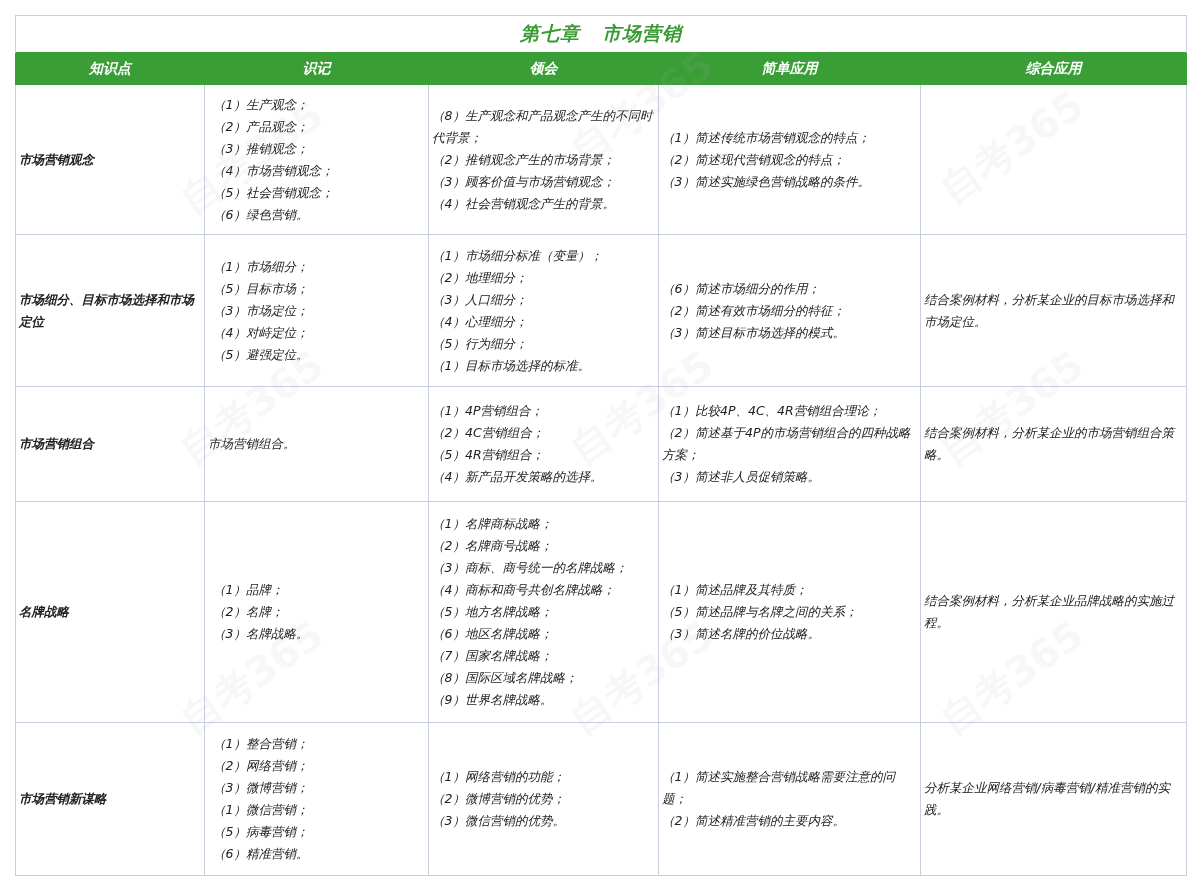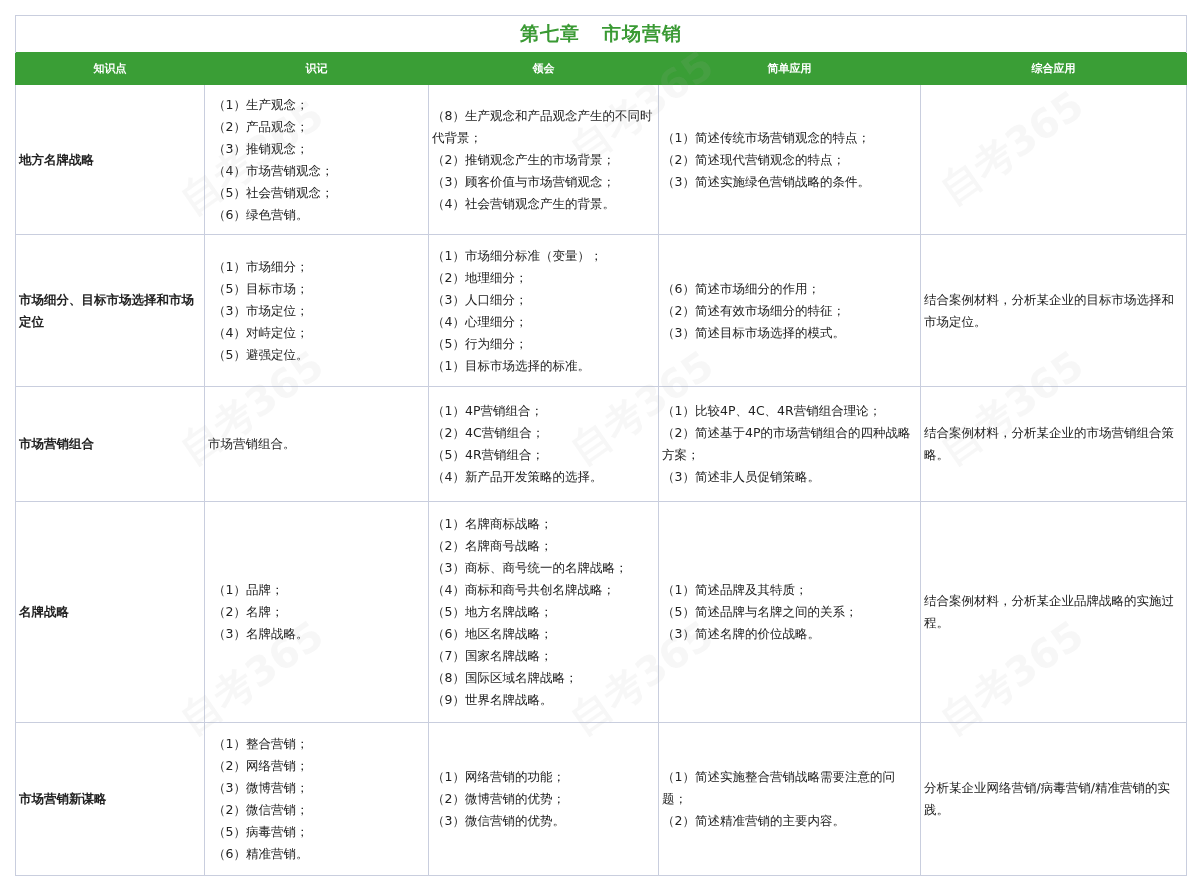--- a/index.html
+++ b/index.html
@@ -7,7 +7,7 @@
            font-family: "DejaVu Sans", "Liberation Sans", sans-serif; color: #222; }
     .wrap { position: absolute; left: 15px; top: 15px; width: 1171px; }
     table { border-collapse: collapse; width: 1171px; table-layout: fixed; }
-    td, th { border: 1px solid #c9cede; vertical-align: middle; padding: 0 3px; }
+    td, th { border: 1px solid #c9cede; vertical-align: middle; padding: 0 3px; font-style: italic; }
     .title-cell { height: 36px; text-align: center; color: #3a9a34; font-weight: bold;
                   font-size: 19px; letter-spacing: 1px; border-bottom: none; }
     .title-cell span.gap { display: inline-block; width: 22px; }

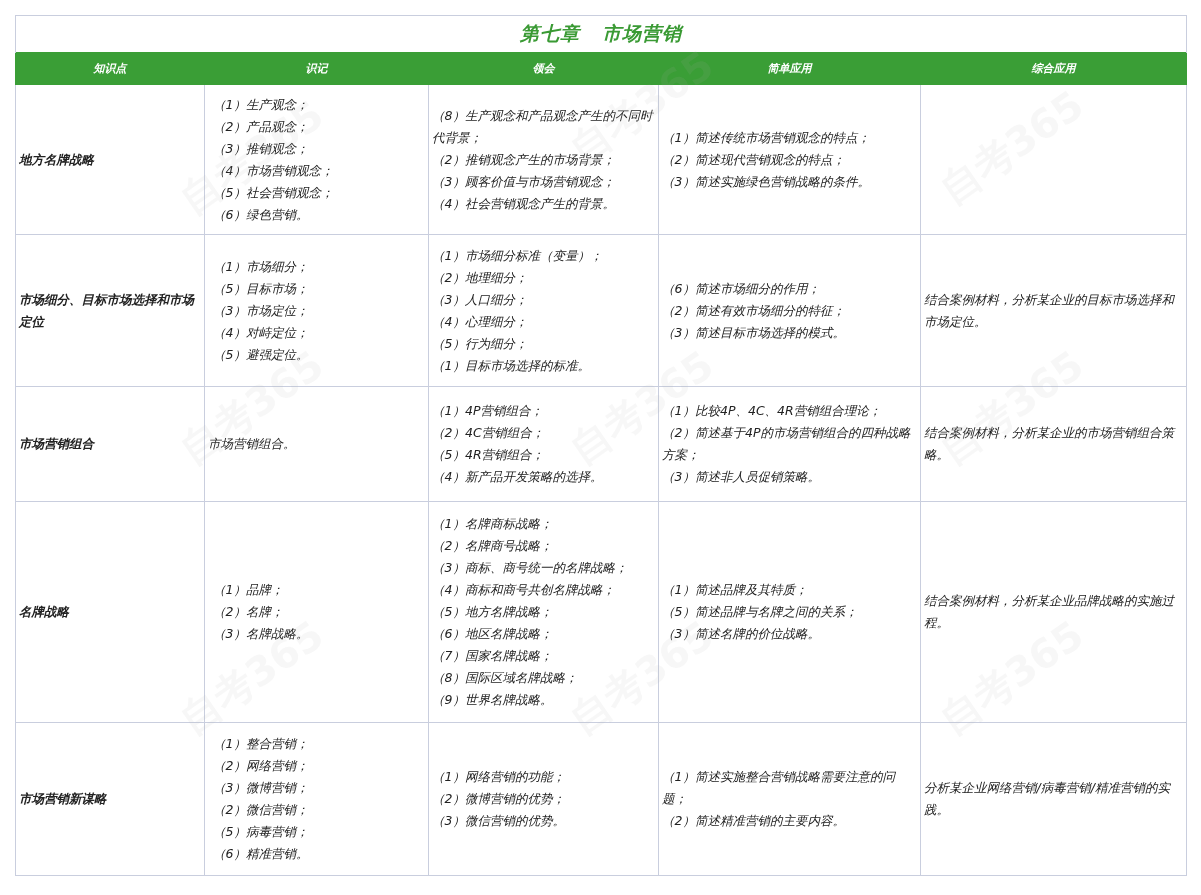--- a/index.html
+++ b/index.html
@@ -11,7 +11,7 @@
     .title-cell { height: 36px; text-align: center; color: #3a9a34; font-weight: bold;
                   font-size: 19px; letter-spacing: 1px; border-bottom: none; }
     .title-cell span.gap { display: inline-block; width: 22px; }
-    thead th.h { background: #3a9e36; color: #ffffff; font-weight: bold; font-size: 11px;
+    thead th.h { background: #3a9e36; color: #ffffff; font-weight: bold; font-size: 14px;
                  height: 31px; border-color: #3a9e36; border-left: 1px solid #ffffff; }
     thead th.h:first-child { border-left-color: #3a9e36; }
     td { font-size: 12.5px; line-height: 22px; }

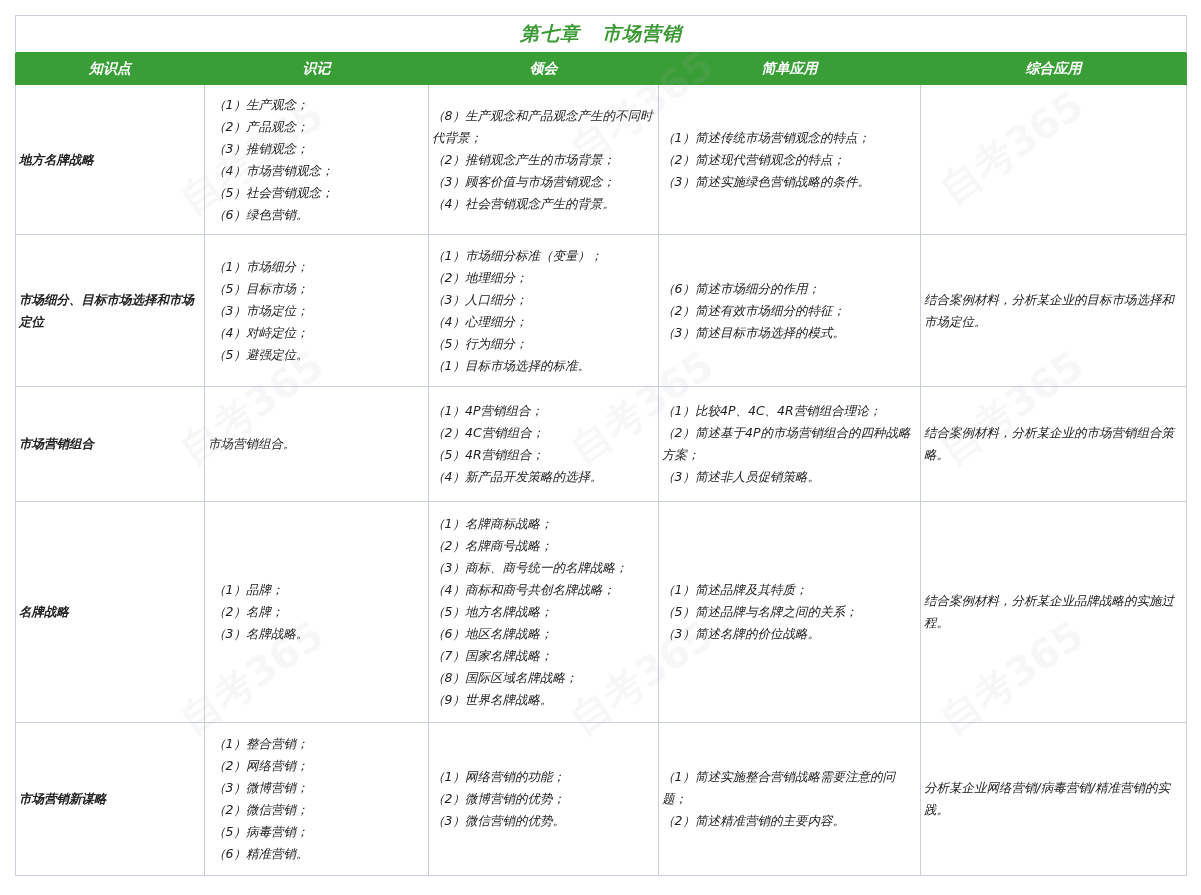--- a/index.html
+++ b/index.html
@@ -52,7 +52,7 @@
     <tbody>
 
       <tr class="r1">
-        <td class="kp">地方名牌战略</td>
+        <td class="kp">市场营销观念</td>
         <td class="pad">
           <span class="item">（1）生产观念；</span>
           <span class="item">（2）产品观念；</span>

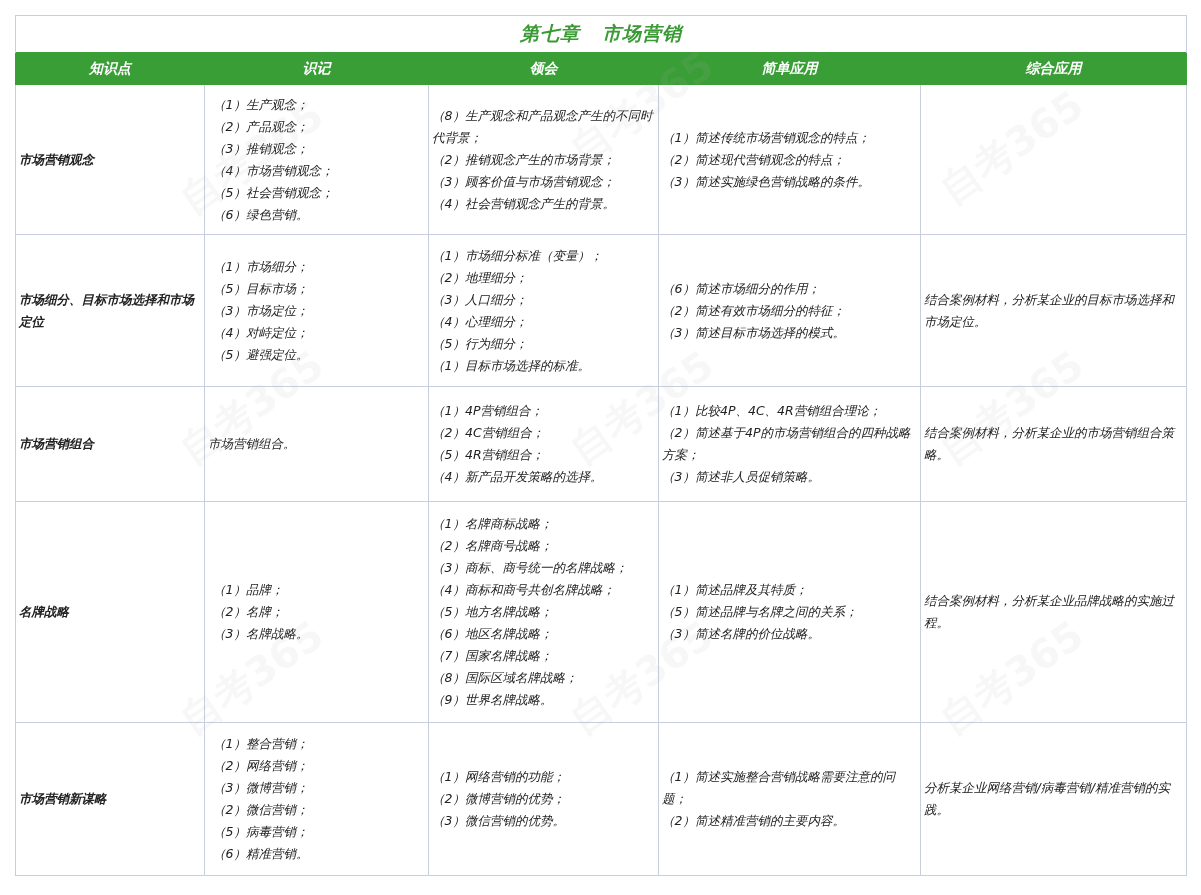--- a/index.html
+++ b/index.html
@@ -151,7 +151,7 @@
           <span class="item">（1）整合营销；</span>
           <span class="item">（2）网络营销；</span>
           <span class="item">（3）微博营销；</span>
-          <span class="item">（2）微信营销；</span>
+          <span class="item">（1）微信营销；</span>
           <span class="item">（5）病毒营销；</span>
           <span class="item">（6）精准营销。</span>
         </td>

